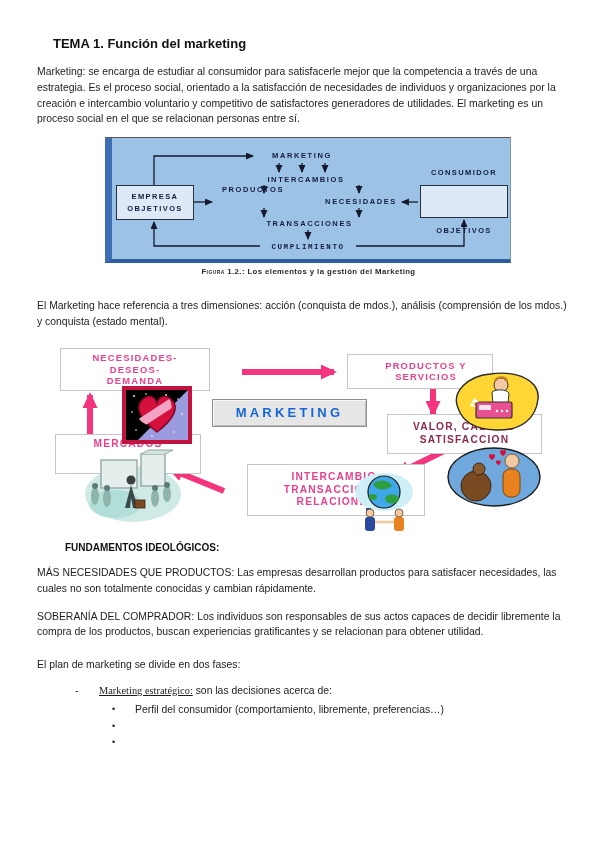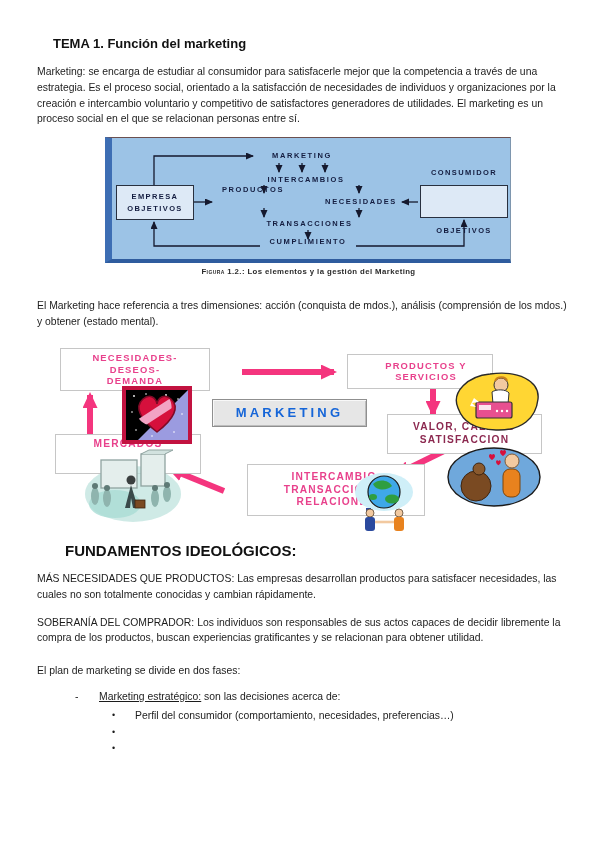--- a/index.html
+++ b/index.html
@@ -116,7 +116,7 @@
       <div class="n" style="left:104px;top:48px;width:74px;">PRODUCTOS</div>
       <div class="n" style="left:209px;top:60px;width:80px;">NECESIDADES</div>
       <div class="n" style="left:148px;top:82px;width:99px;">TRANSACCIONES</div>
-      <div class="n" style="left:149px;top:100px;width:94px;">CUMPLIMIENTO</div>
+      <div class="n" style="left:149px;top:106px;width:94px;font-family:Liberation Mono, monospace;">CUMPLIMIENTO</div>
     </div>
   </div>
   <div class="caption"><span class="sc">Figura 1.2.:</span><span> Los elementos y la gestión del Marketing</span></div>

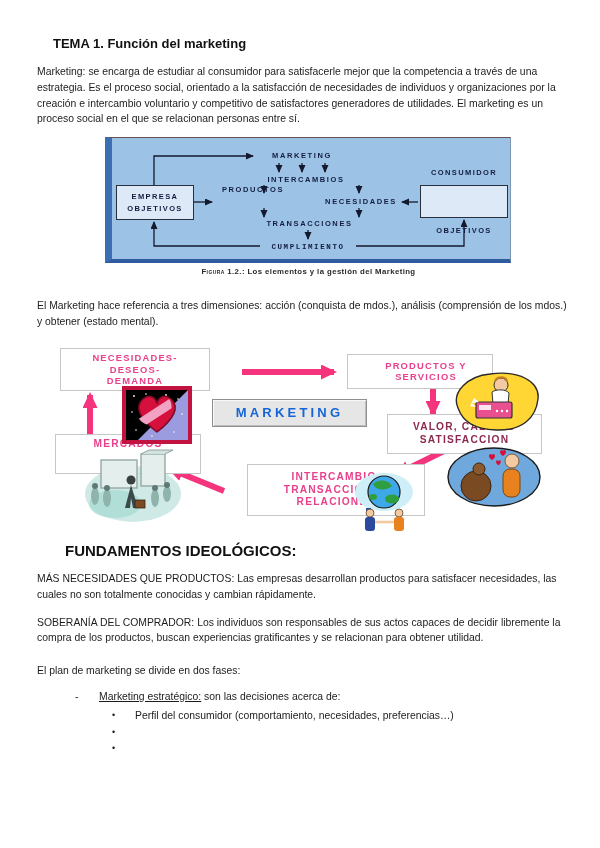--- a/index.html
+++ b/index.html
@@ -121,7 +121,7 @@
   </div>
   <div class="caption"><span class="sc">Figura 1.2.:</span><span> Los elementos y la gestión del Marketing</span></div>
 
-  <p class="body" style="margin-top:22px;"><span>El Marketing hace referencia a tres dimensiones: </span><b>acción</b><span> (conquista de mdos.), </span><b>análisis</b><span> (comprensión de los mdos.) y </span><b>obtener</b><span> (estado mental).</span></p>
+  <p class="body" style="margin-top:22px;"><span>El Marketing hace referencia a tres dimensiones: </span><b>acción</b><span> (conquista de mdos.), </span><b>análisis</b><span> (comprensión de los mdos.) y </span><b>conquista</b><span> (estado mental).</span></p>
 
   <div class="fig2">
     <svg class="flow" width="505" height="186" viewBox="0 0 505 186">

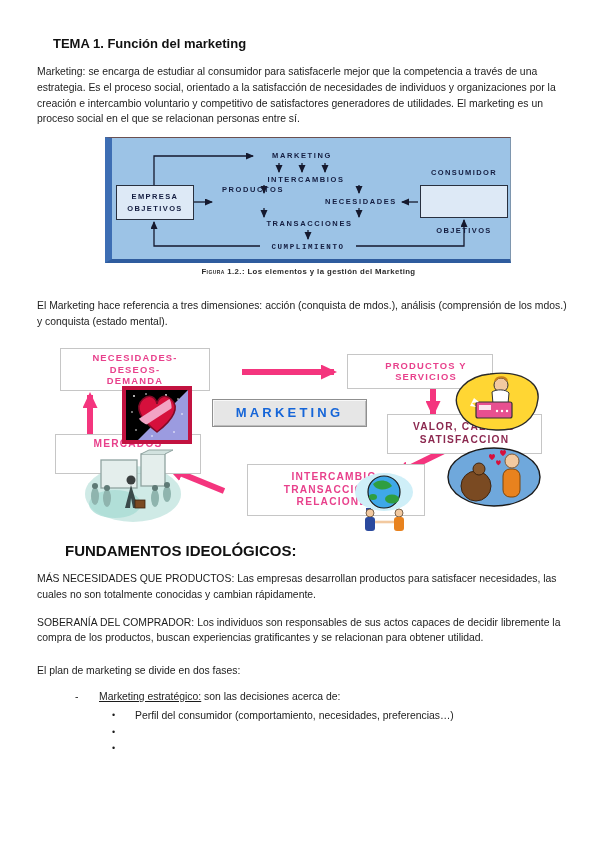--- a/index.html
+++ b/index.html
@@ -58,7 +58,7 @@
   .clip{z-index:4;}
 
   
-  h2.fund{font-size:15px;font-weight:bold;margin:10px 0 0 0;color:#111;padding-left:28px;}
+  h2.fund{font-size:10px;font-weight:bold;margin:10px 0 0 0;color:#111;padding-left:28px;}
   p.f{margin:12px 0 0 0;}
   p.plan{margin:17px 0 0 0;}
   .dashrow{display:flex;margin:10px 0 0 38px;font-size:10.4px;line-height:1.5;}

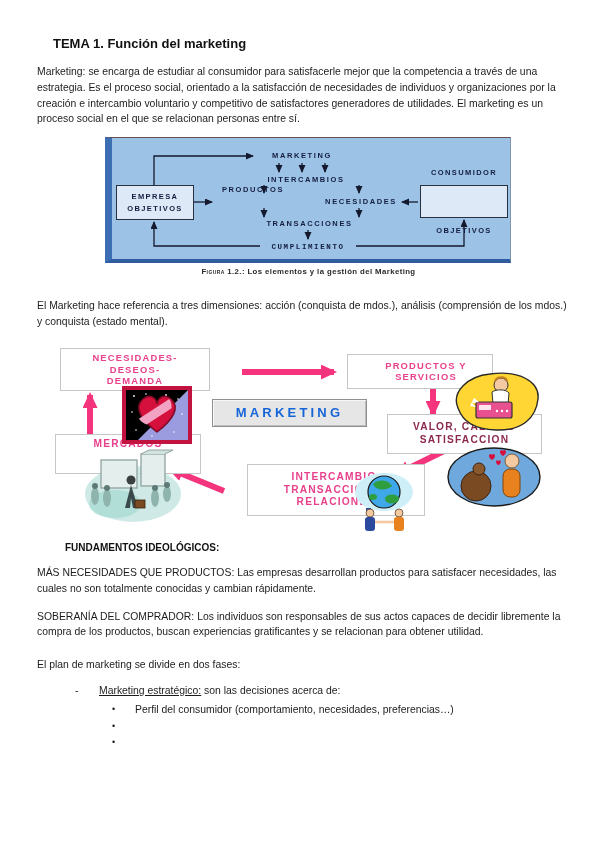--- a/index.html
+++ b/index.html
@@ -63,7 +63,7 @@
   p.plan{margin:17px 0 0 0;}
   .dashrow{display:flex;margin:10px 0 0 38px;font-size:10.4px;line-height:1.5;}
   .dashrow .dash{width:24px;flex:none;}
-  .dashrow .u{text-decoration:underline;}
+  .dashrow .u{text-decoration:underline;font-family:Liberation Serif, serif;}
   .bullets{margin:2px 0 0 75px;}
   .brow{display:flex;font-size:10.4px;line-height:1.68;}
   .brow .dot{width:23px;flex:none;font-size:9px;padding-top:1px;}

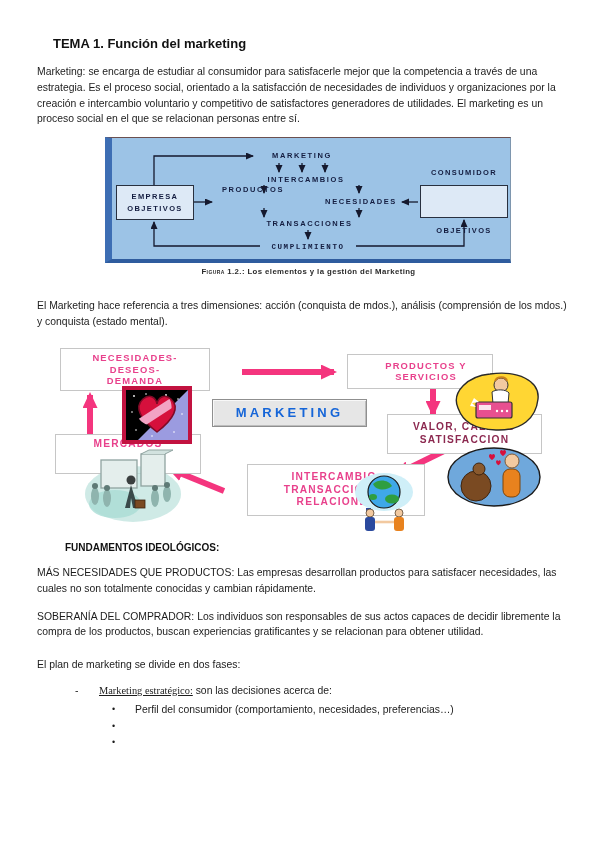--- a/index.html
+++ b/index.html
@@ -265,7 +265,7 @@
   <div class="bullets">
     <div class="brow">
       <span class="dot">•</span>
-      <span>Perfil del consumidor (comportamiento, necesidades, preferencias…)</span>
+      <span>Perfil del consumidor (comportamiento, libremente, preferencias…)</span>
     </div>
     <div class="brow">
       <span class="dot">•</span>

